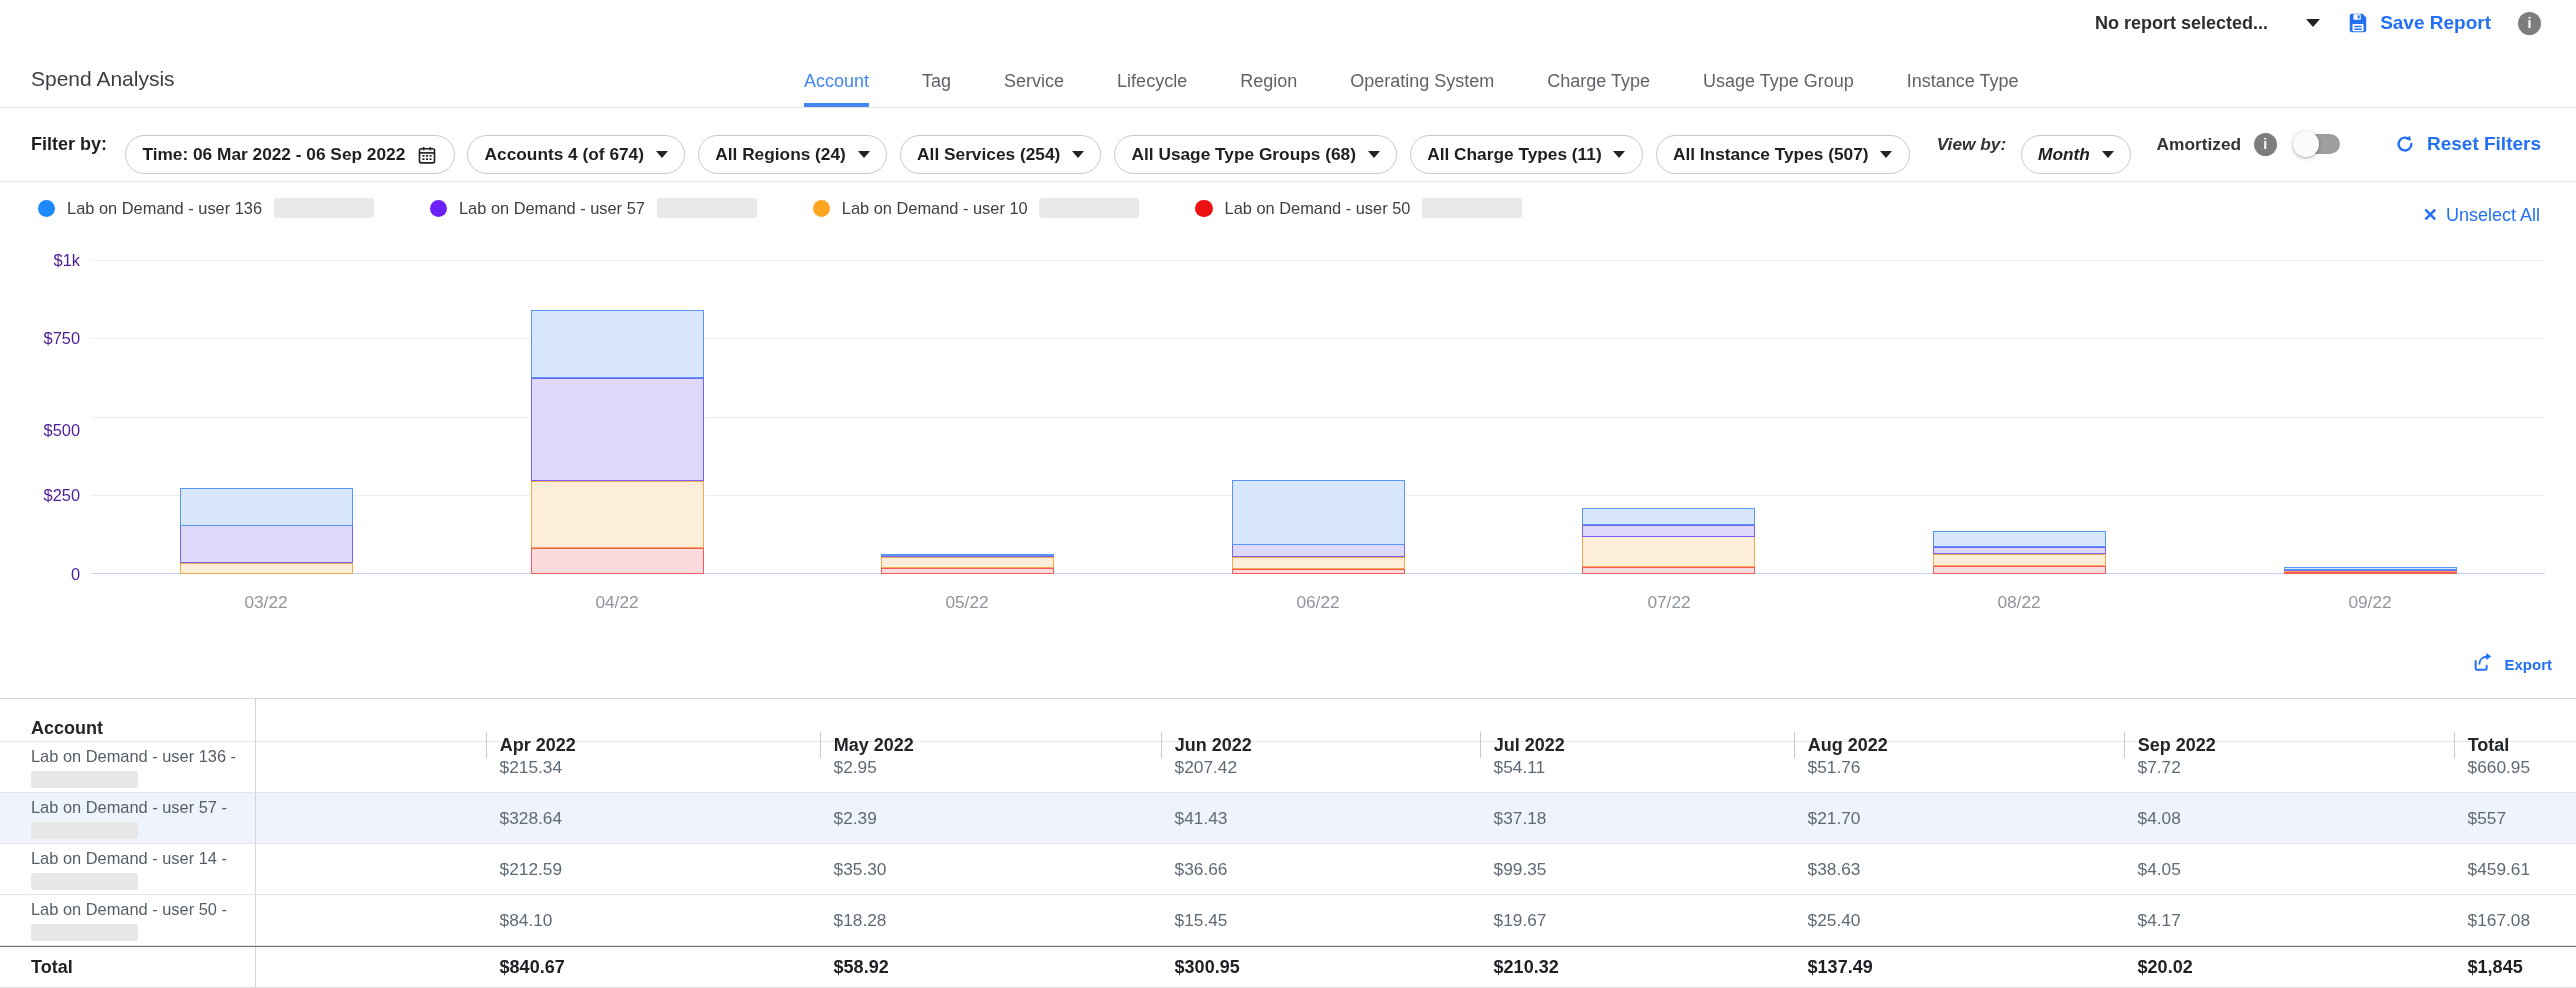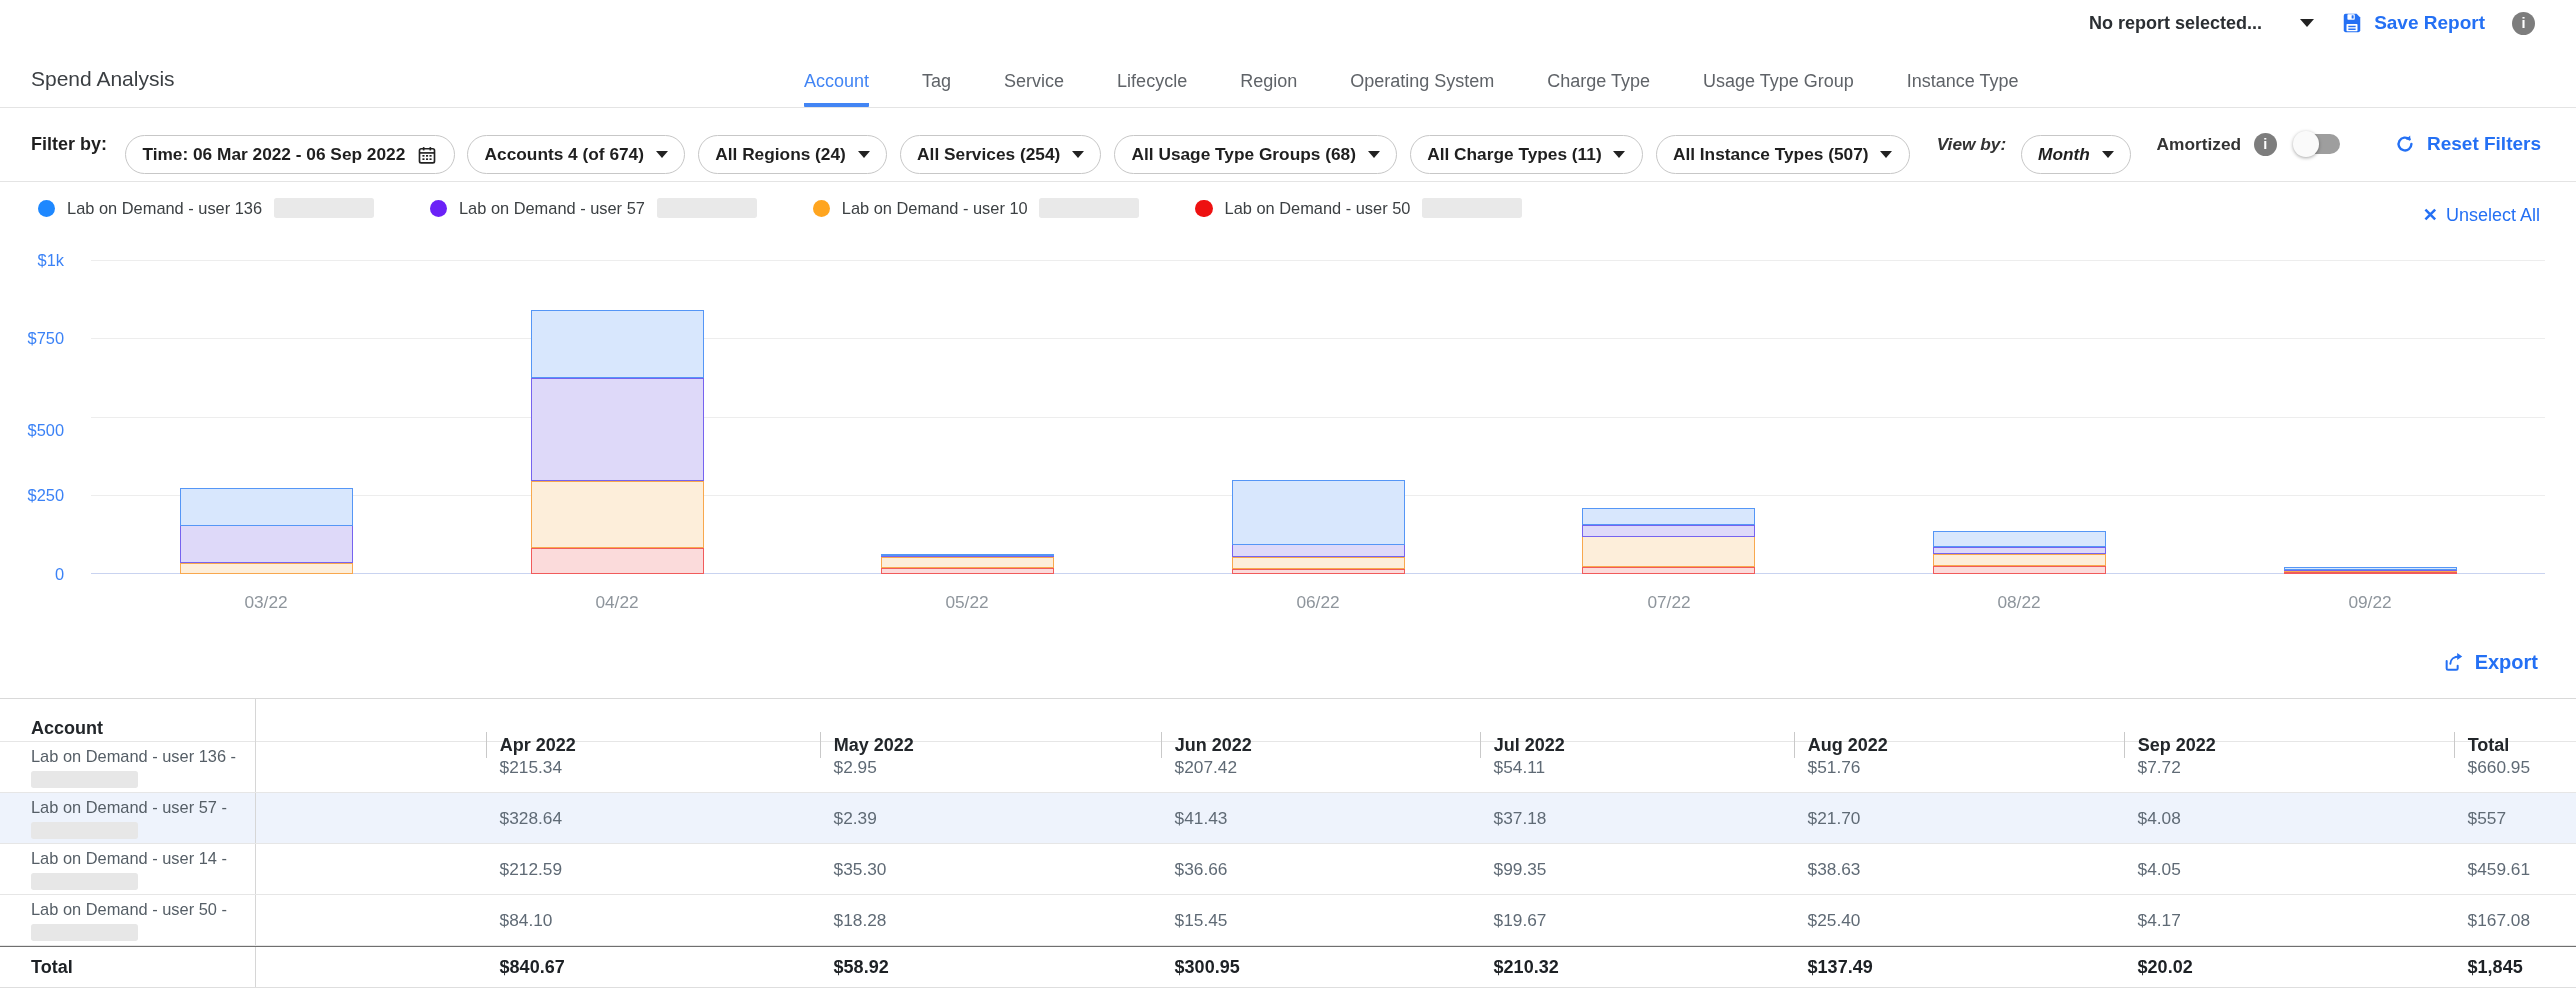--- a/index.html
+++ b/index.html
@@ -9,7 +9,7 @@
     font-family: "Liberation Sans", sans-serif; color: #333;
   }
   
-  .topbar { position: absolute; top: 0; left: 0; right: 6px; height: 53px; }
+  .topbar { position: absolute; top: 0; left: 0; right: 0; height: 53px; }
   .topbar-right { position: absolute; right: 35px; top: 11.8px; display: flex; align-items: center; gap: 27px; }
   .report-selector { display: flex; align-items: center; gap: 38px; cursor: pointer; }
   .report-selector .rs-label { font-weight: 700; font-size: 18px; color: #2b2f33; }

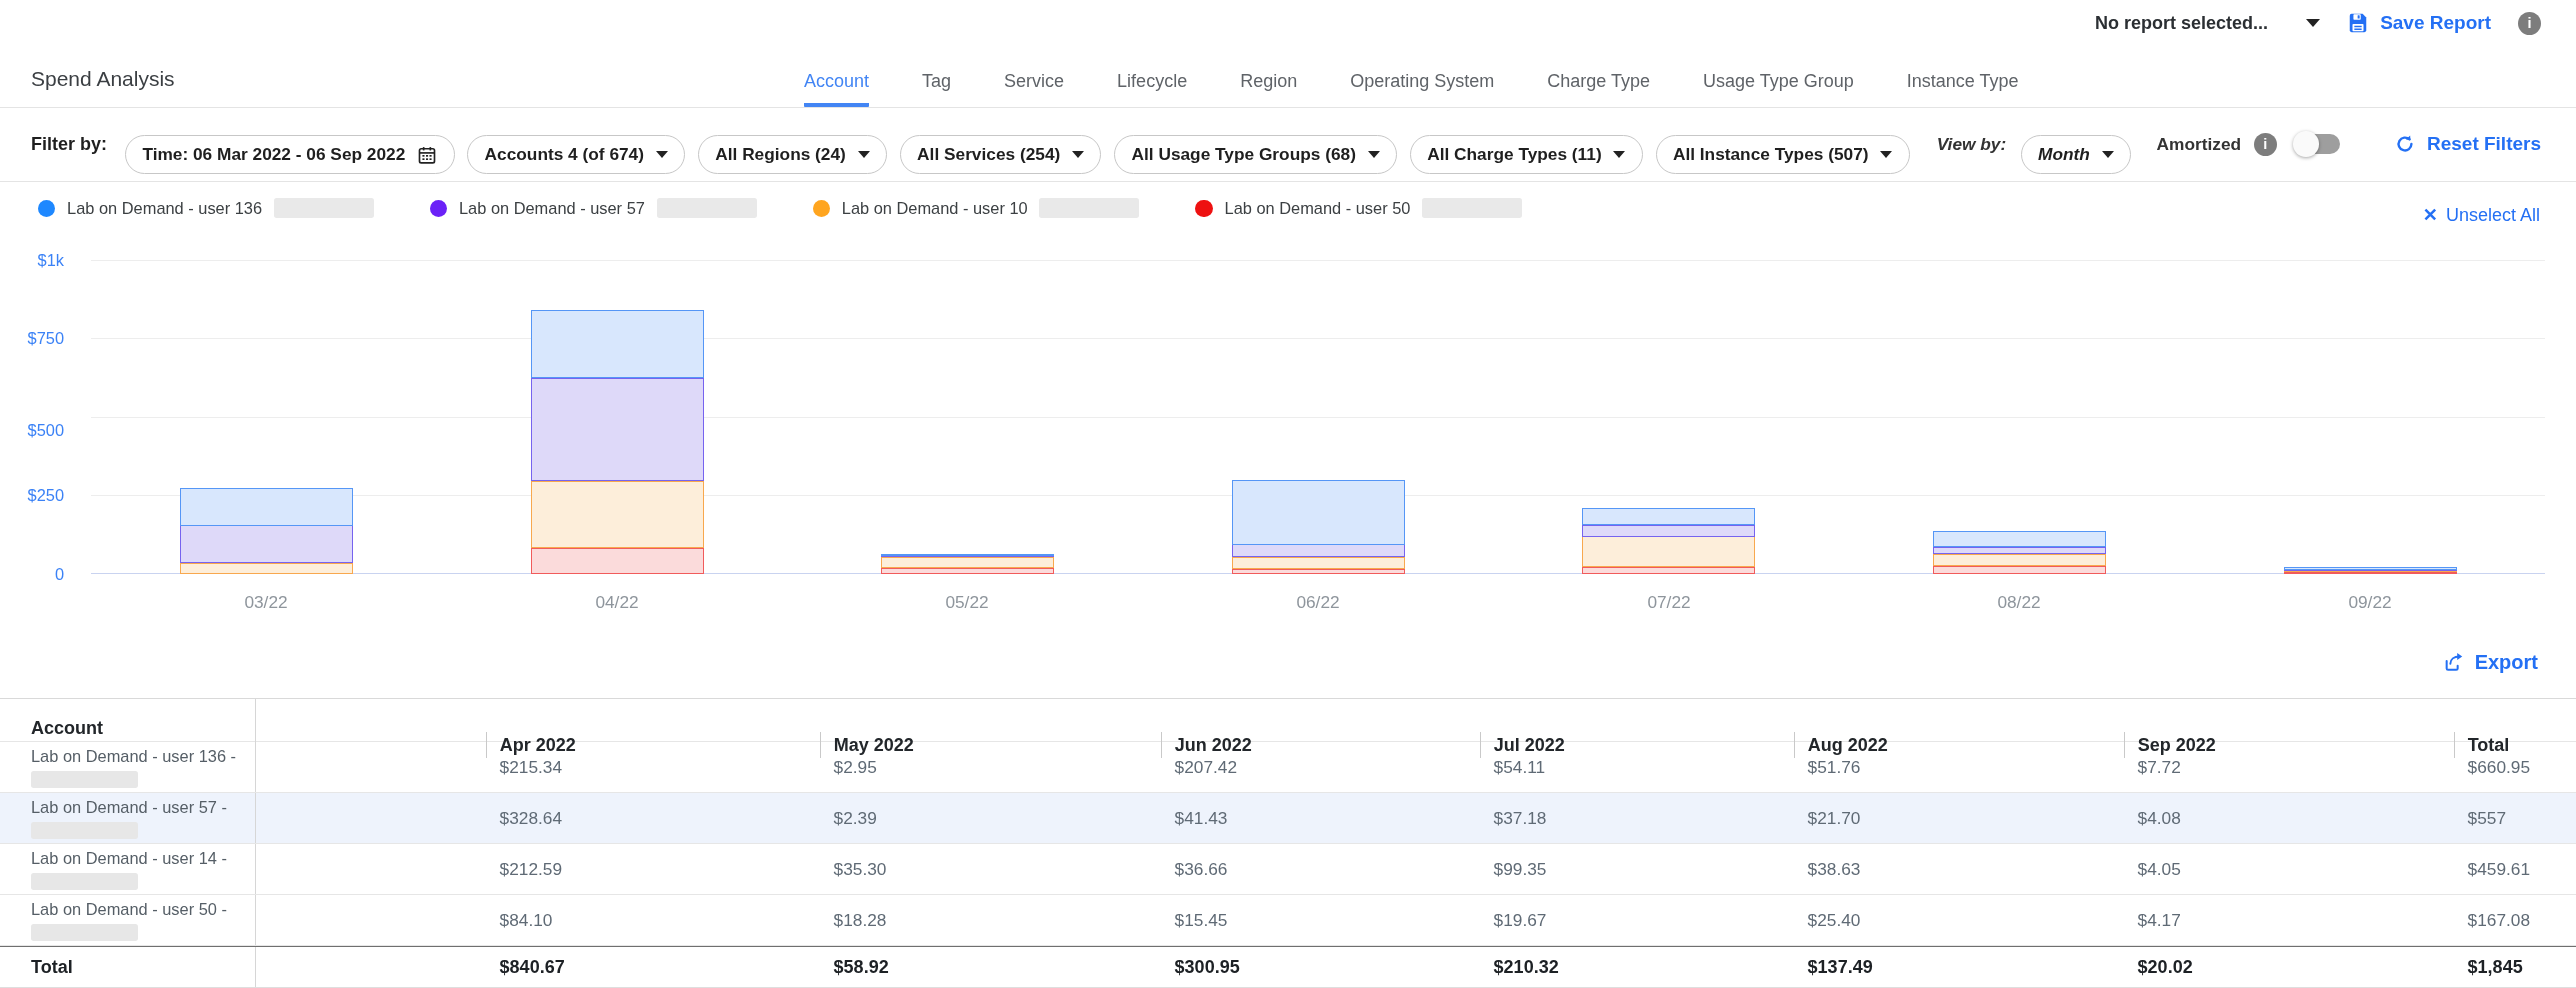--- a/index.html
+++ b/index.html
@@ -46,7 +46,7 @@
   
   .chart { position: absolute; top: 255px; left: 0; right: 0; height: 373px; }
   #ylabels { position: absolute; left: 0; top: 4.5px; width: 80px; height: 314px; }
-  .ylabel { position: absolute; right: 16px; transform: translateY(-50%); font-size: 16.4px; color: #3b82f6; }
+  .ylabel { position: absolute; right: 0; transform: translateY(-50%); font-size: 16.4px; color: #4c1d95; }
   #plot { position: absolute; left: 91px; right: 31px; top: 4.5px; height: 314px; }
   .gridline { position: absolute; left: 0; right: 0; height: 0.9px; background: #ededed; }
   .baseline { position: absolute; left: 0; right: 0; bottom: -0.9px; height: 1.8px; background: #c9d3f0; }

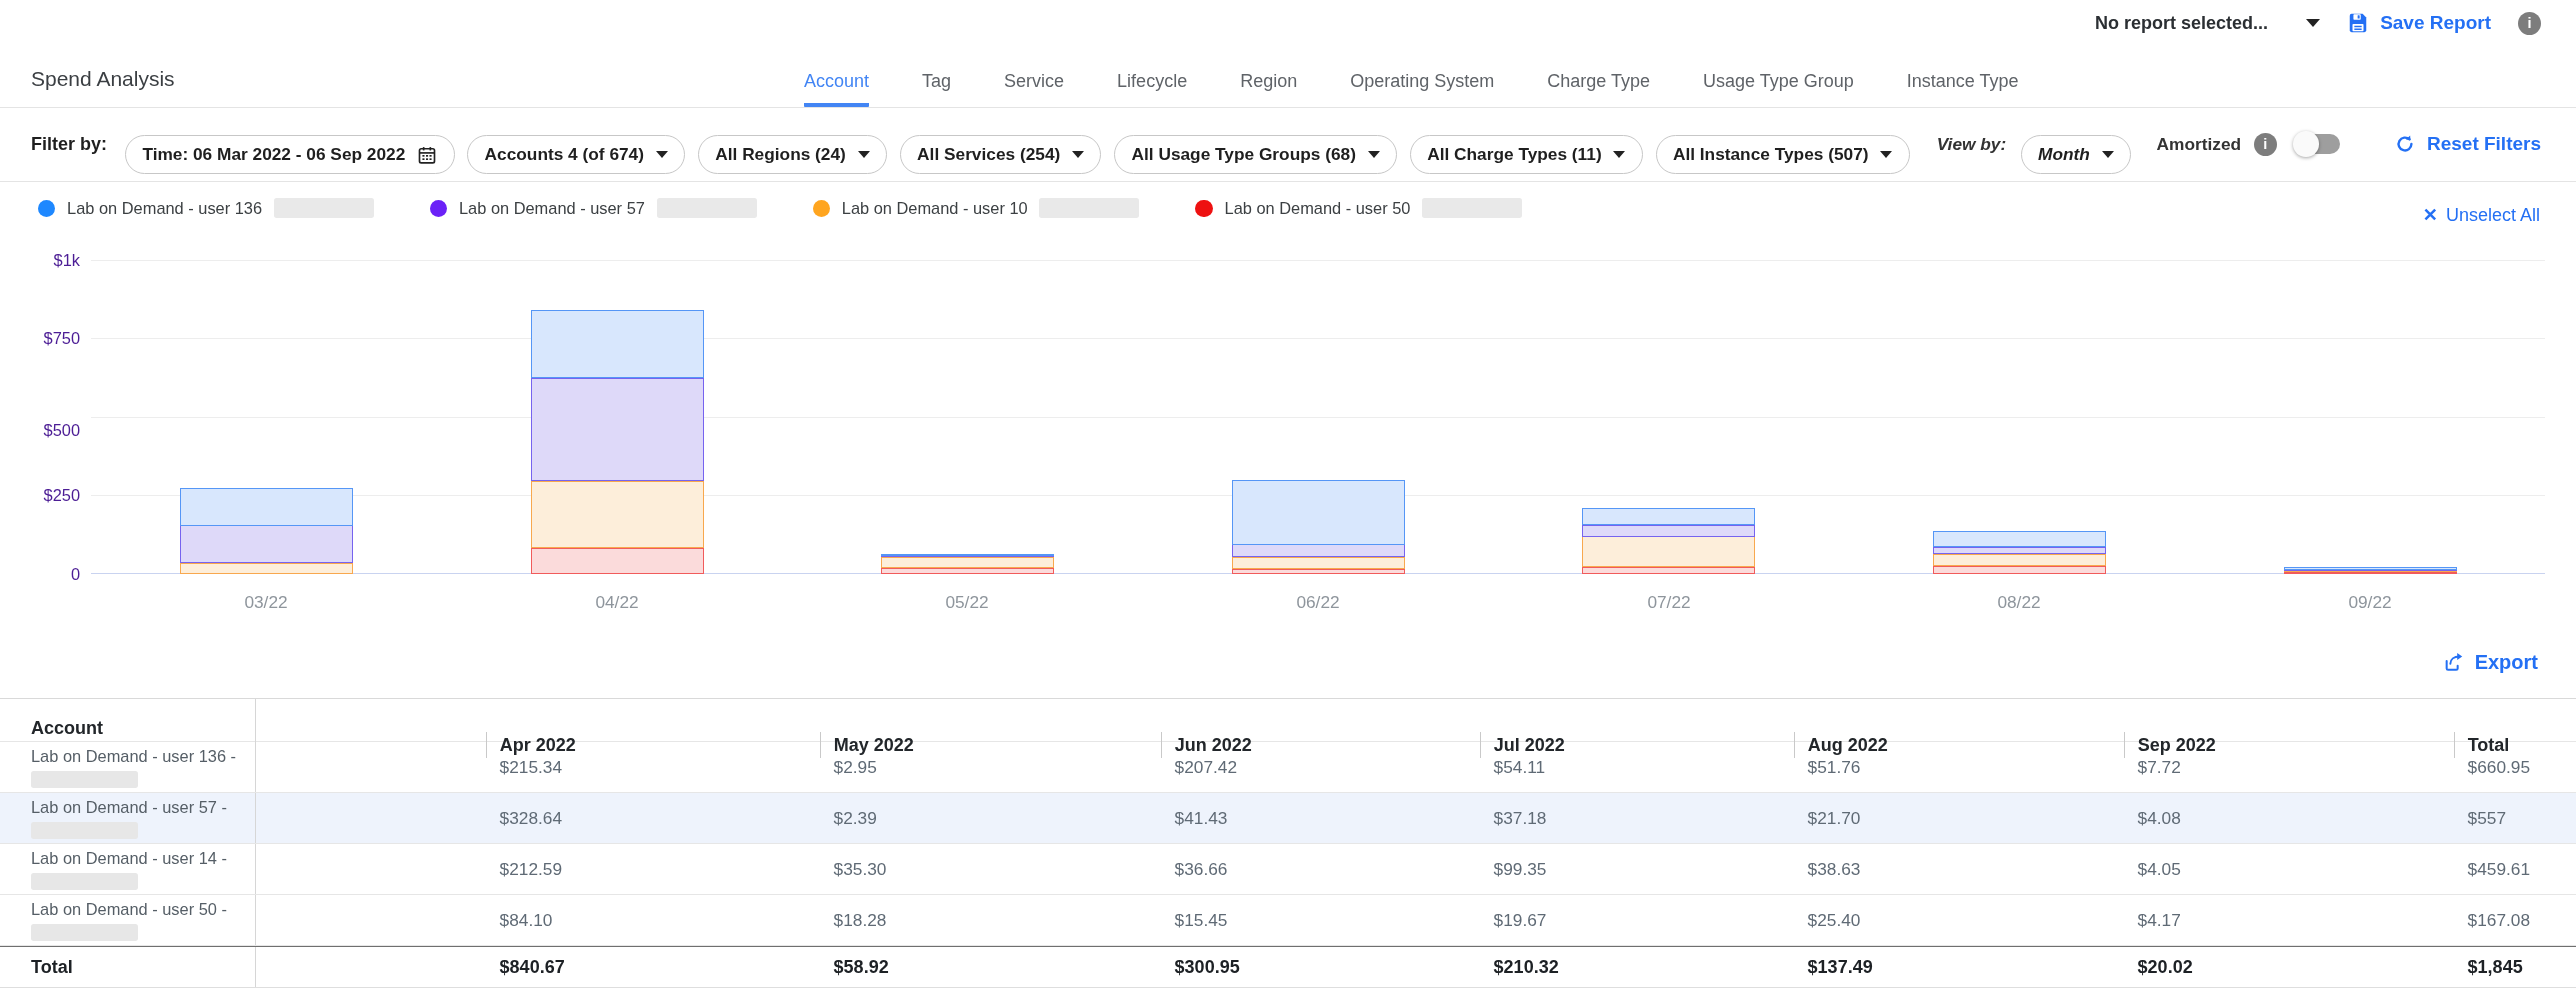--- a/index.html
+++ b/index.html
@@ -54,7 +54,7 @@
   .xlabel { position: absolute; top: 100%; margin-top: 18px; transform: translateX(-50%); font-size: 17.3px; color: #8e959c; }
   
   .exportrow { position: absolute; top: 627px; left: 0; right: 0; height: 71px; }
-  .export { position: absolute; right: 38px; top: 23.6px; color: #2470f4; font-weight: 700; font-size: 20px; display: flex; align-items: flex-start; gap: 10px; cursor: pointer; }
+  .export { position: absolute; right: 24px; top: 23.6px; color: #2470f4; font-weight: 700; font-size: 15px; display: flex; align-items: flex-end; gap: 10px; cursor: pointer; }
   
   .table { position: absolute; top: 698px; left: 0; right: 0; }
   .trow { display: grid; grid-template-columns: 256px 230px 334px 341px 319px 314px 330px 330px 122px; border-bottom: 0.9px solid #e6e6e6; align-items: center; }

